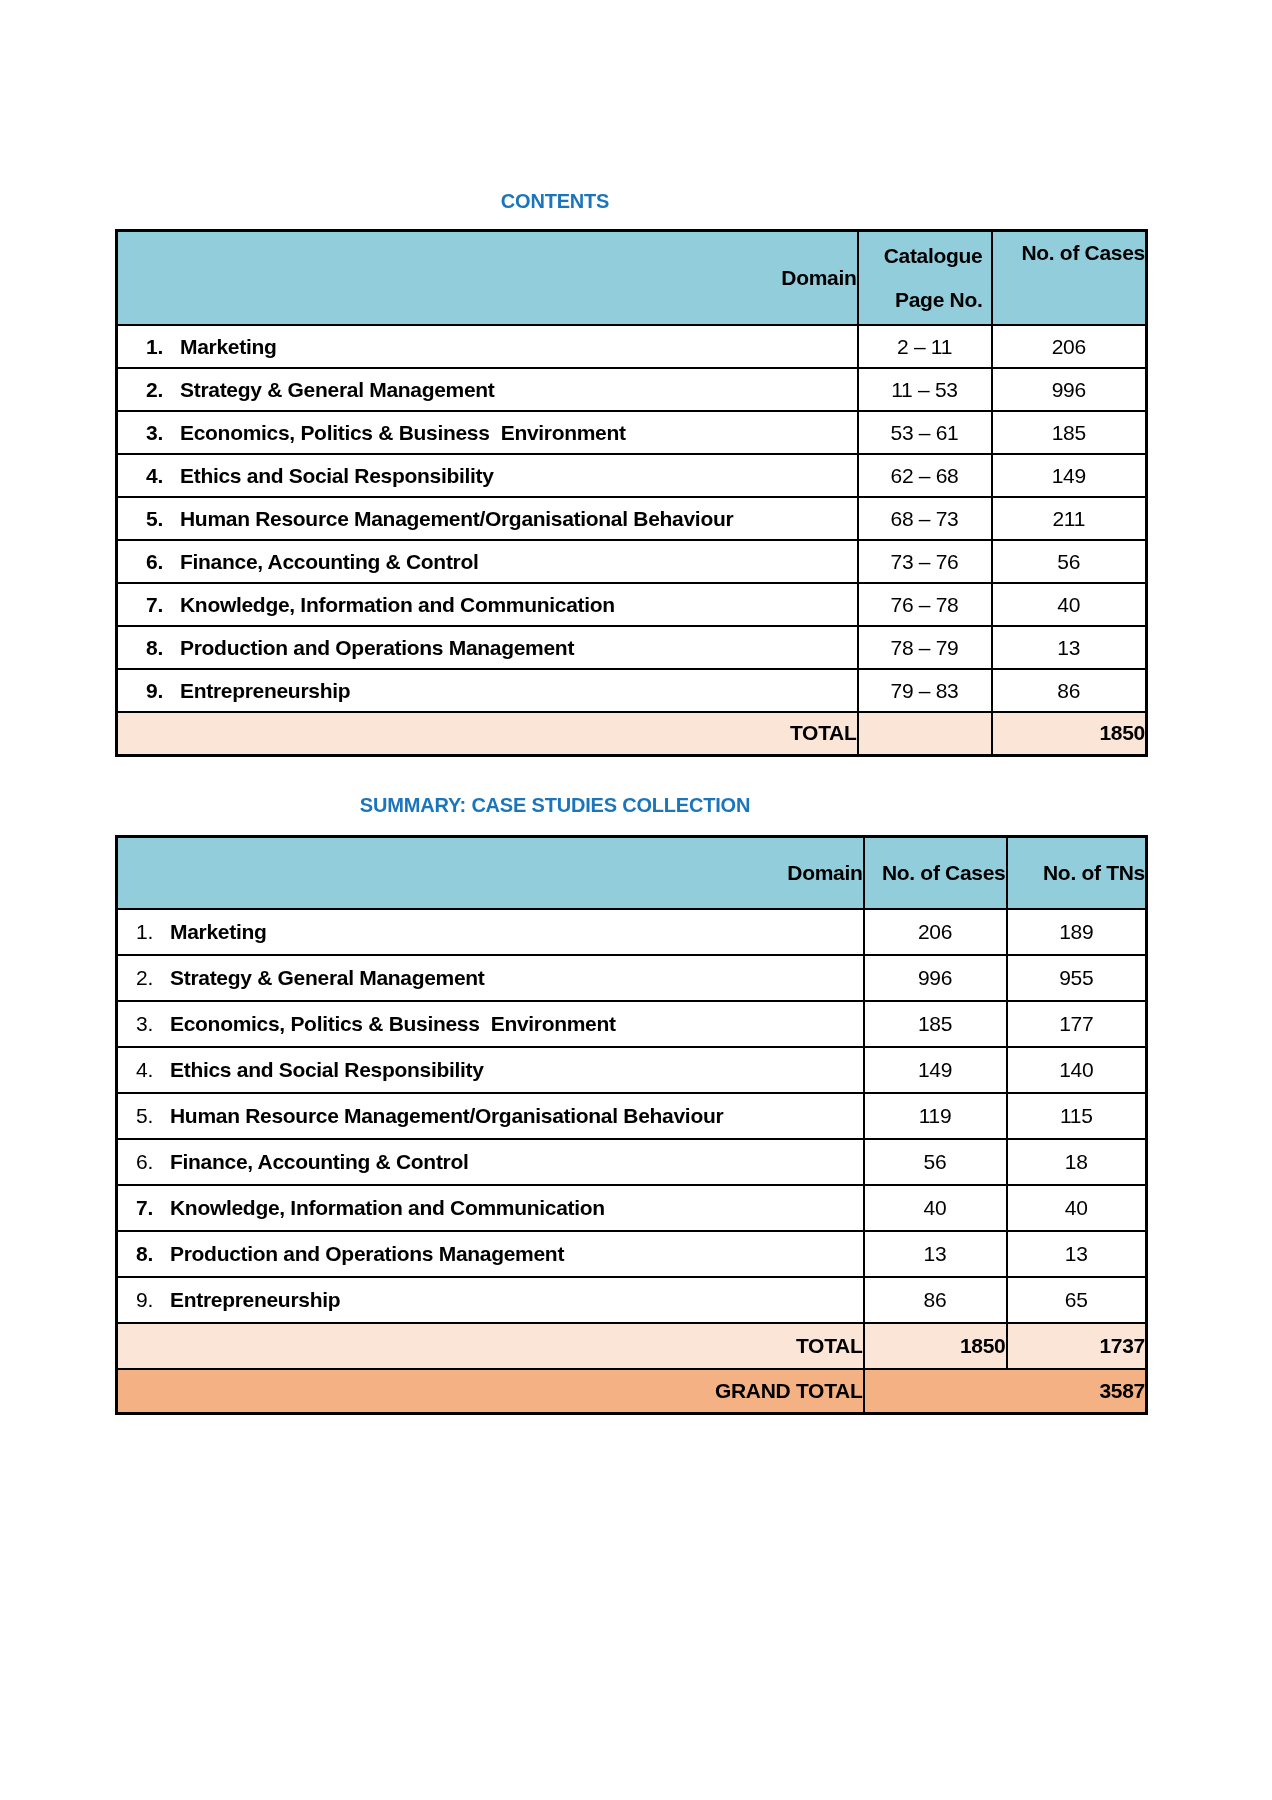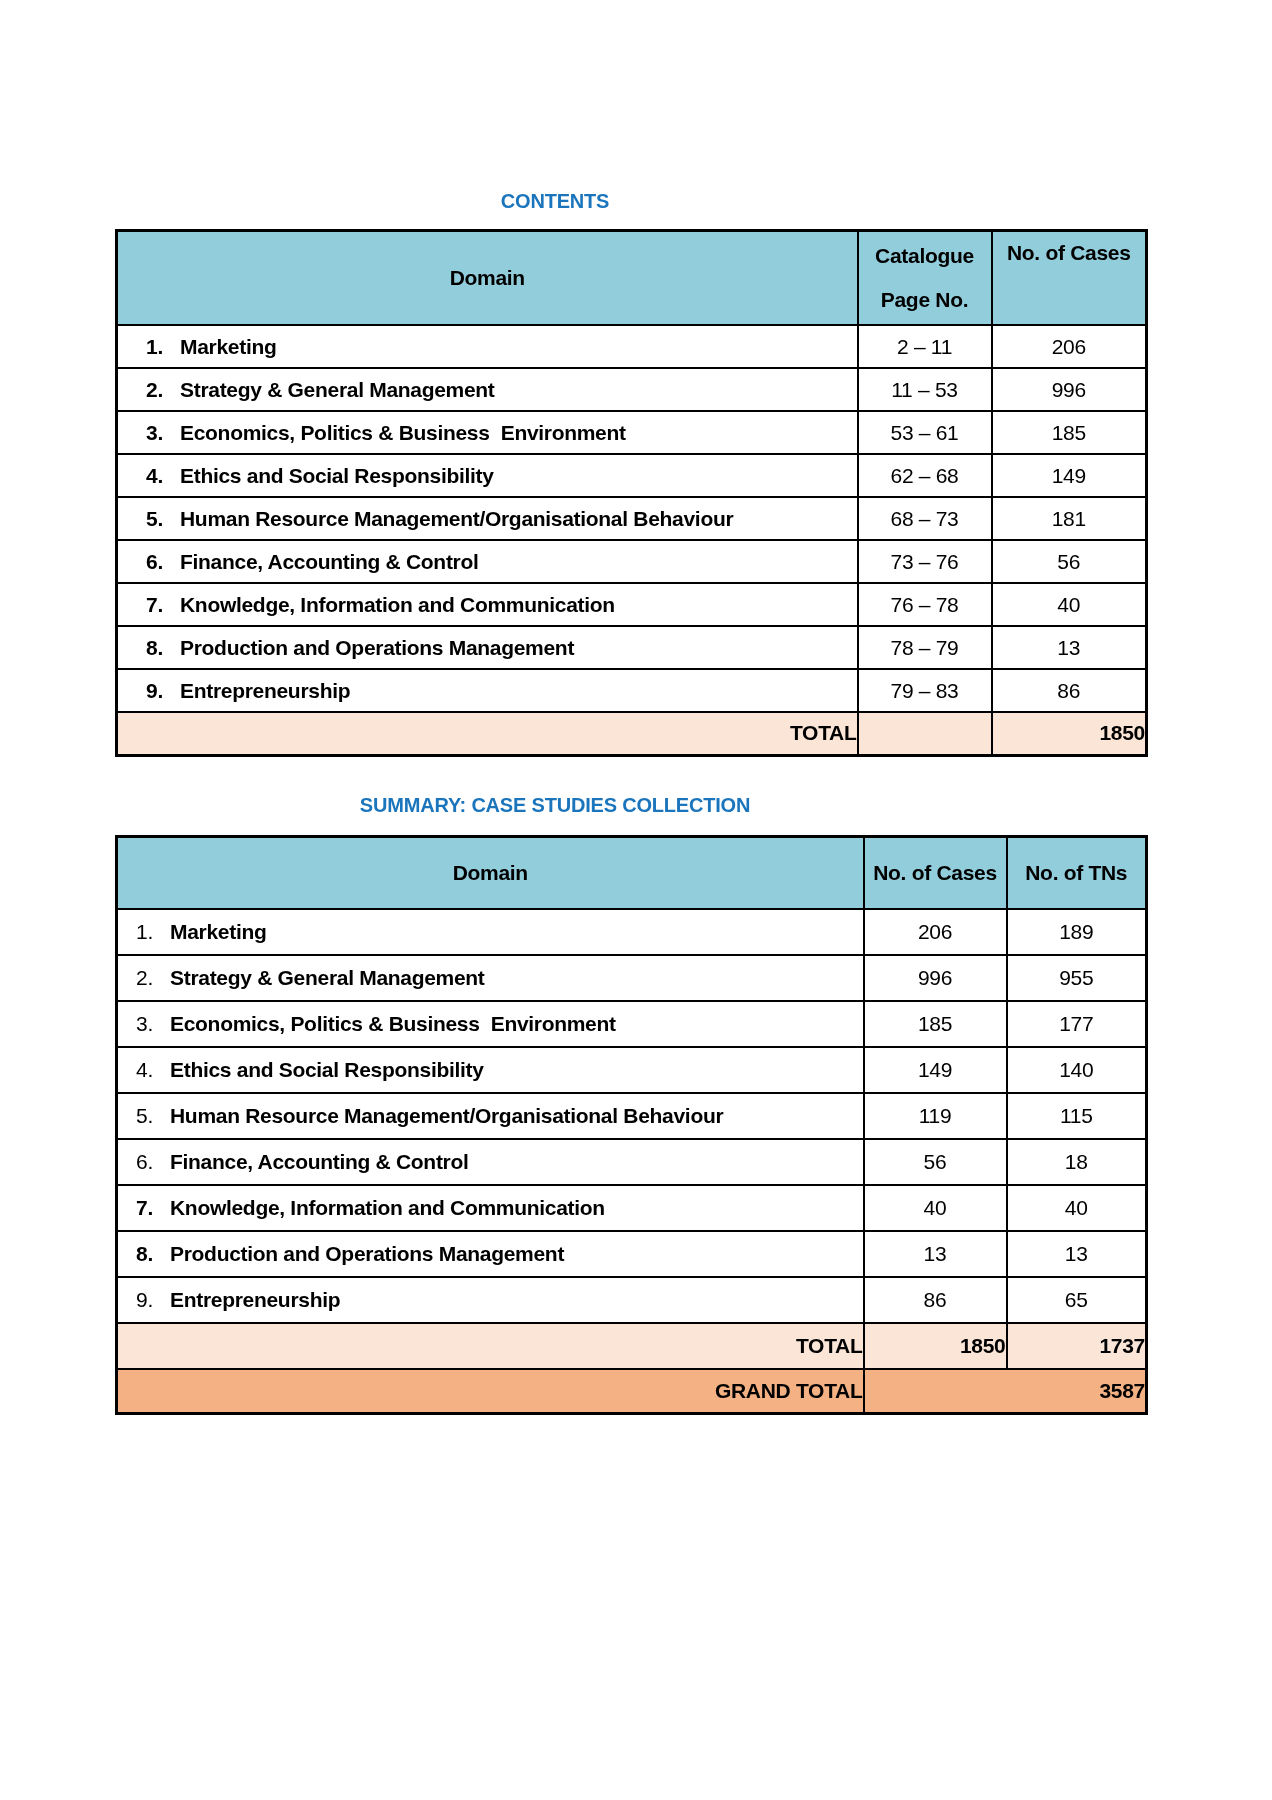--- a/index.html
+++ b/index.html
@@ -43,7 +43,7 @@
   th {
     background:var(--header-bg, #92cddc);
     font-weight:bold;
-    text-align:center;
+    text-align:right;
     vertical-align:middle;
   }
   

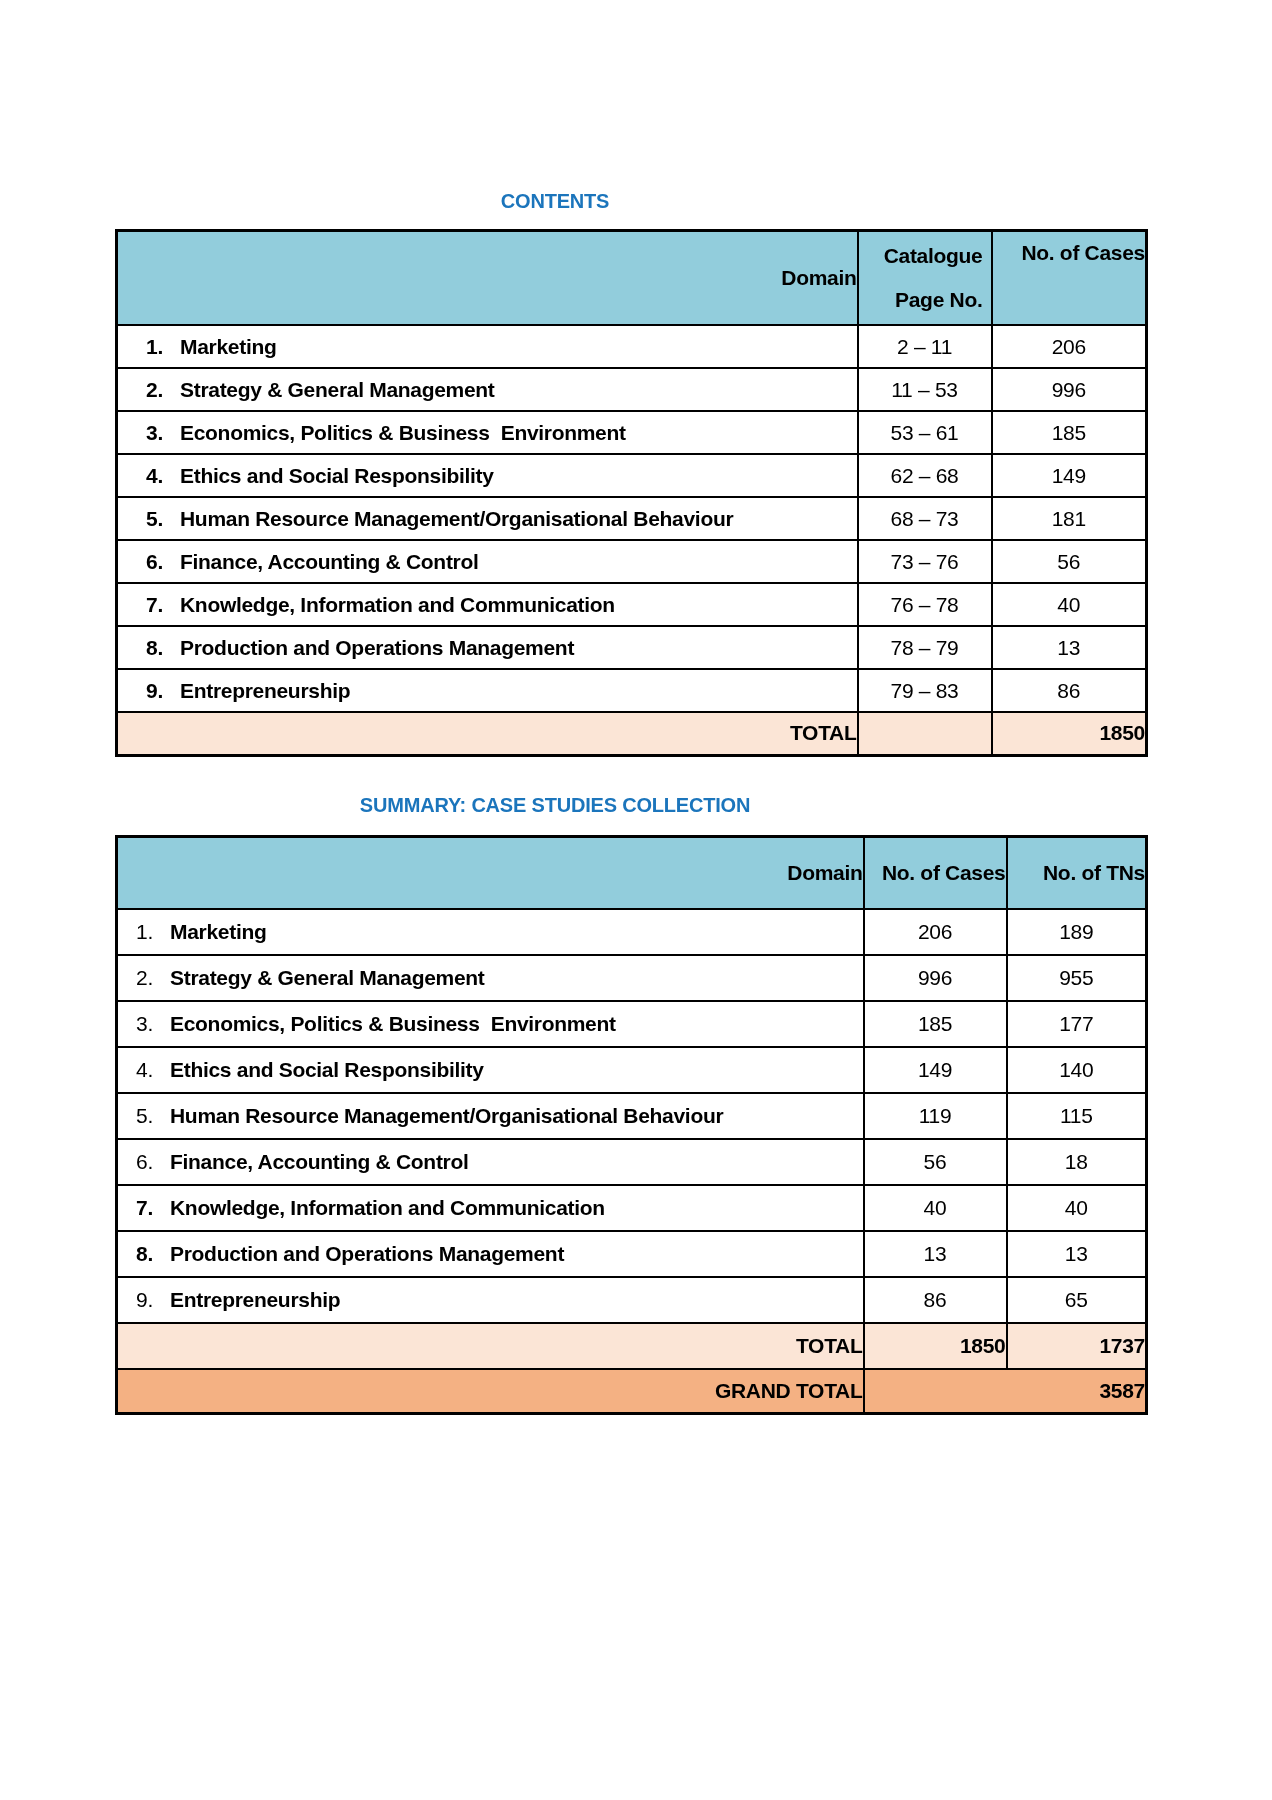--- a/index.html
+++ b/index.html
@@ -159,7 +159,7 @@
         </div>
       </td>
       <td class="c-center">68 – 73</td>
-      <td class="c-center">181</td>
+      <td class="c-center">211</td>
     </tr>
     <tr class="data">
       <td class="c-domain">

